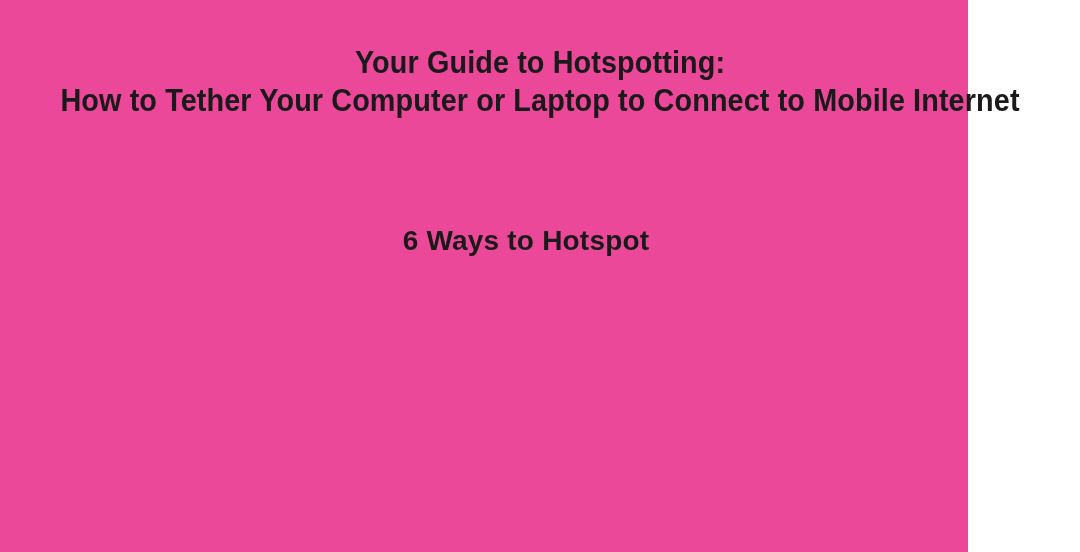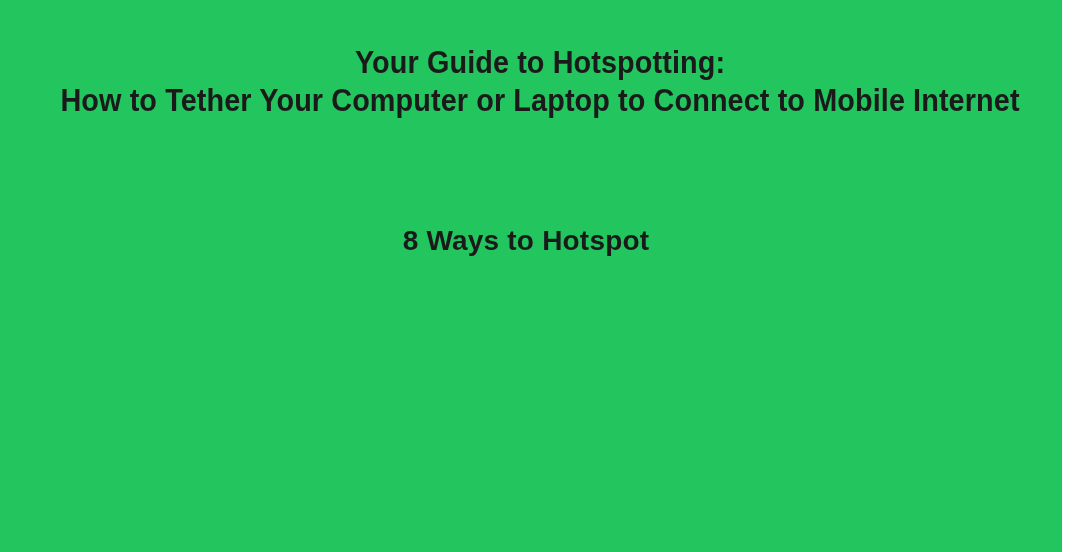--- a/index.html
+++ b/index.html
@@ -18,9 +18,9 @@
 
   .infographic {
     position: relative;
-    width: 1062px;
+    width: 968px;
     height: 552px;
-    background: #22c55e;
+    background: #ec4899;
   }
 
   

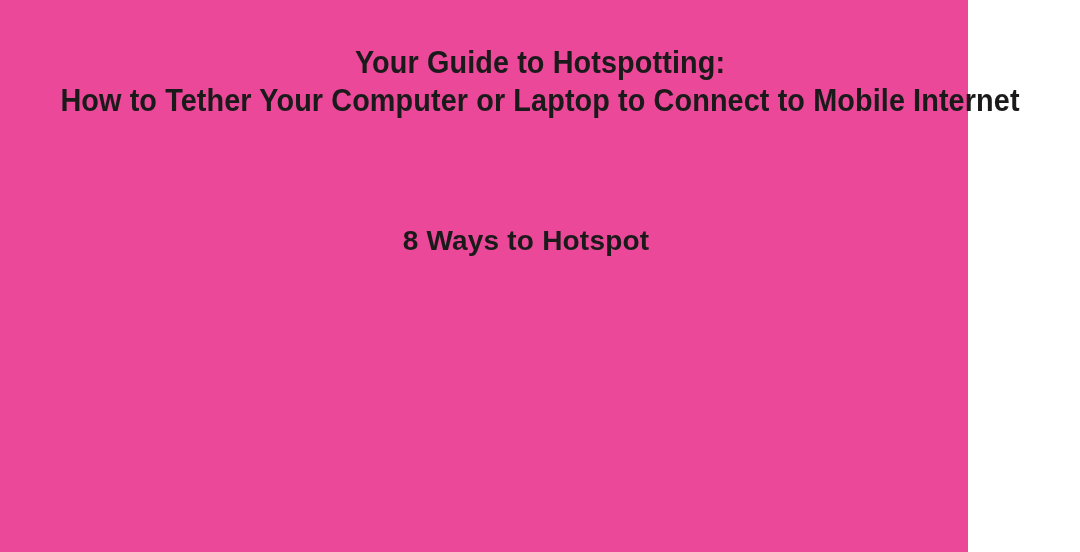--- a/index.html
+++ b/index.html
@@ -119,7 +119,7 @@
   </div>
 
   <div class="section-heading">
-    <span class="section-heading-text">8 Ways to Hotspot</span>
+    <span class="section-heading-text">6 Ways to Hotspot</span>
   </div>
 
   <div class="illustration-band">

